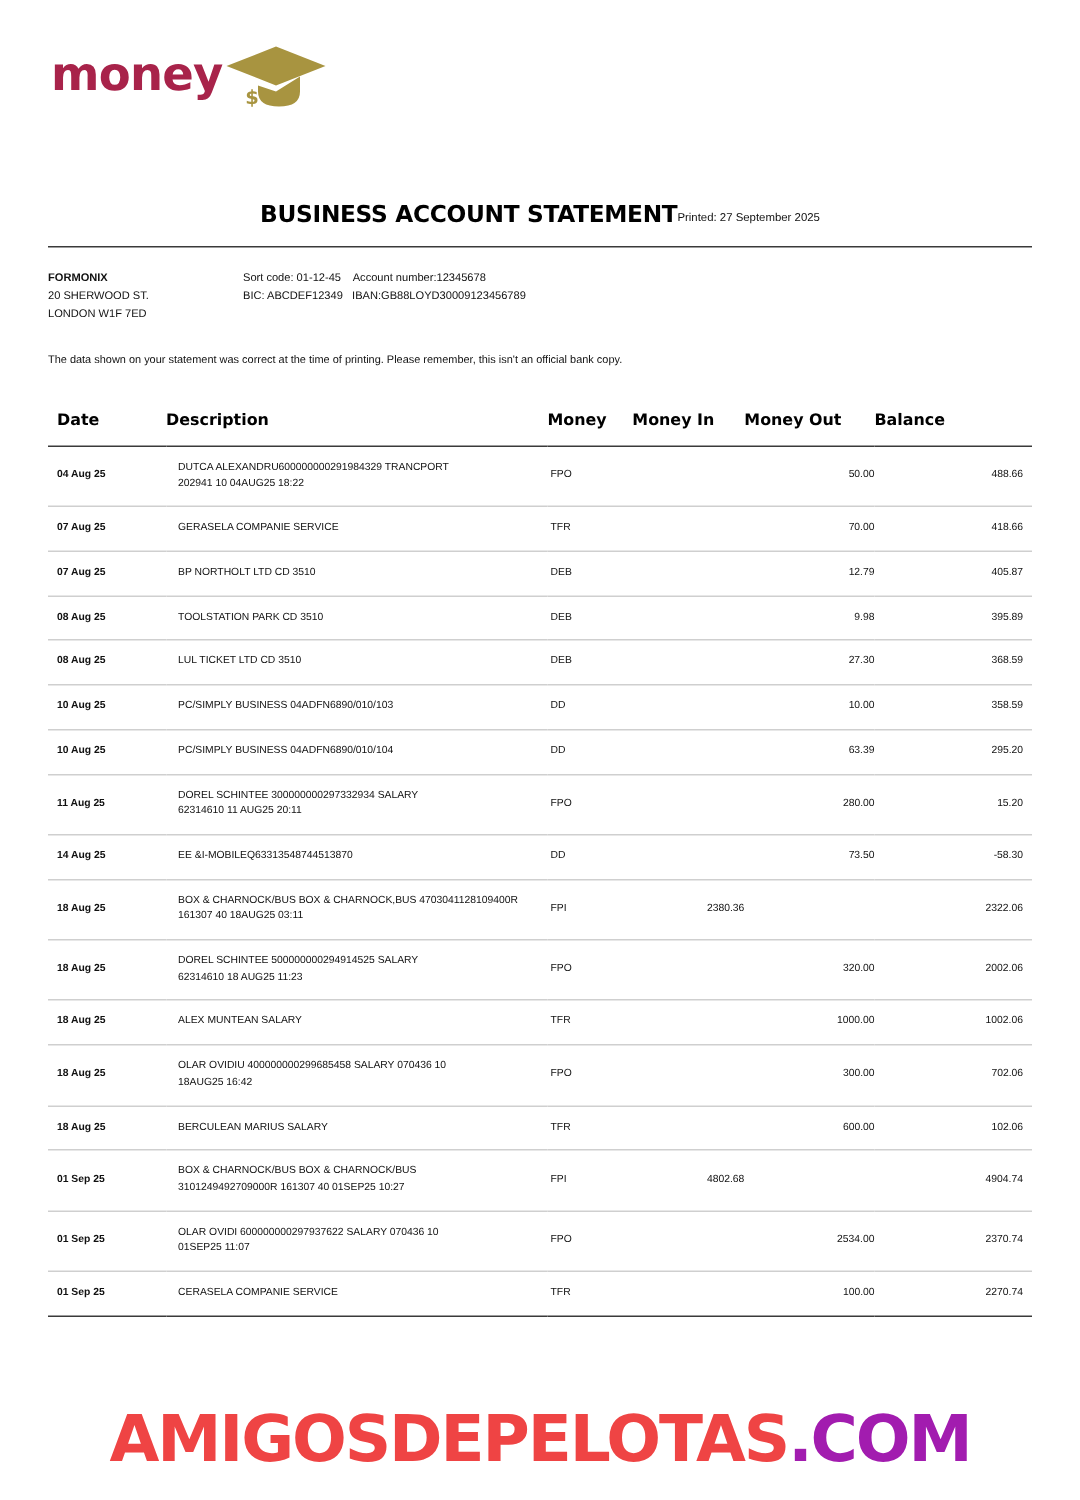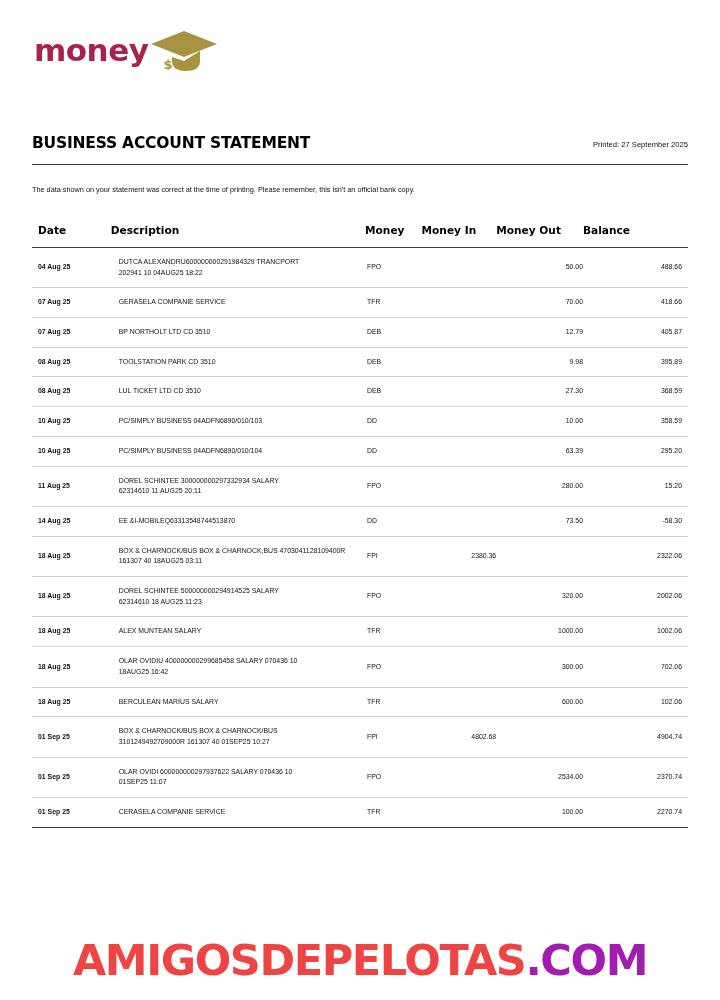--- a/index.html
+++ b/index.html
@@ -50,7 +50,7 @@
   .title-row {
     display: flex;
     align-items: flex-end;
-    justify-content: space-between;
+    justify-content: center;
     padding-top: 30px;
   }
   .doc-title {

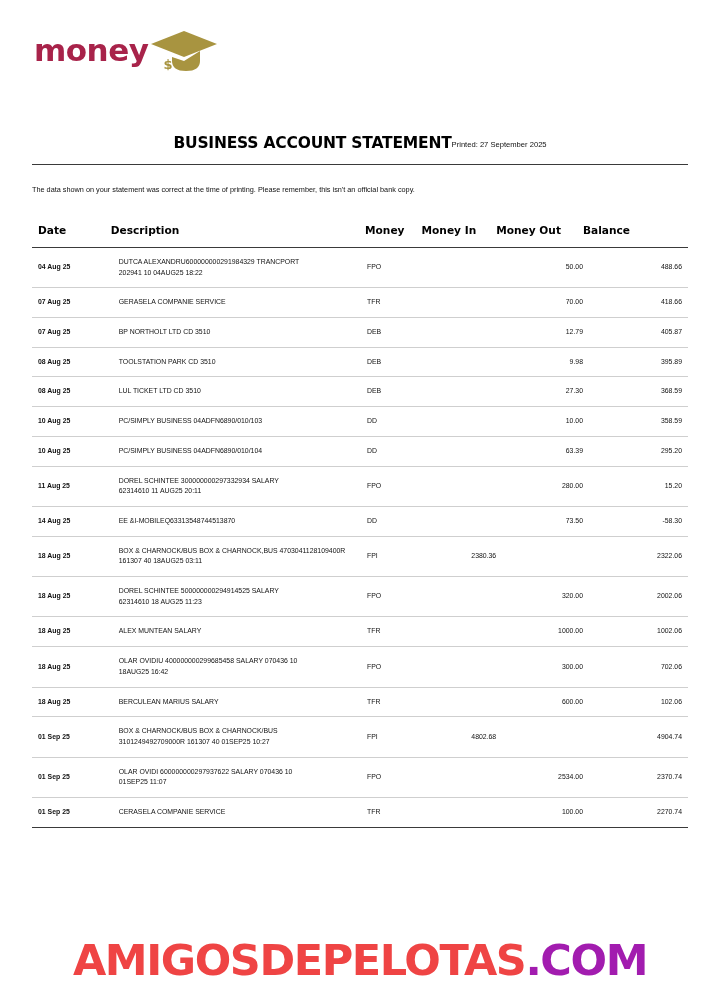--- a/index.html
+++ b/index.html
@@ -170,6 +170,17 @@
   </div>
   <div class="title-rule"></div>
 
+  <div class="acct-row">
+    <div class="acct-left">
+      <div class="name">FORMONIX</div>
+      <div>20 SHERWOOD ST.</div>
+      <div>LONDON W1F 7ED</div>
+    </div>
+    <div class="acct-right">
+      <div class="ln">Sort code: 01-12-45    Account number:12345678</div>
+      <div class="ln">BIC: ABCDEF12349   IBAN:GB88LOYD30009123456789</div>
+    </div>
+  </div>
 
   <div class="notice notice-1">The data shown on your statement was correct at the time of printing. Please remember, this isn't an official bank copy.</div>
 

